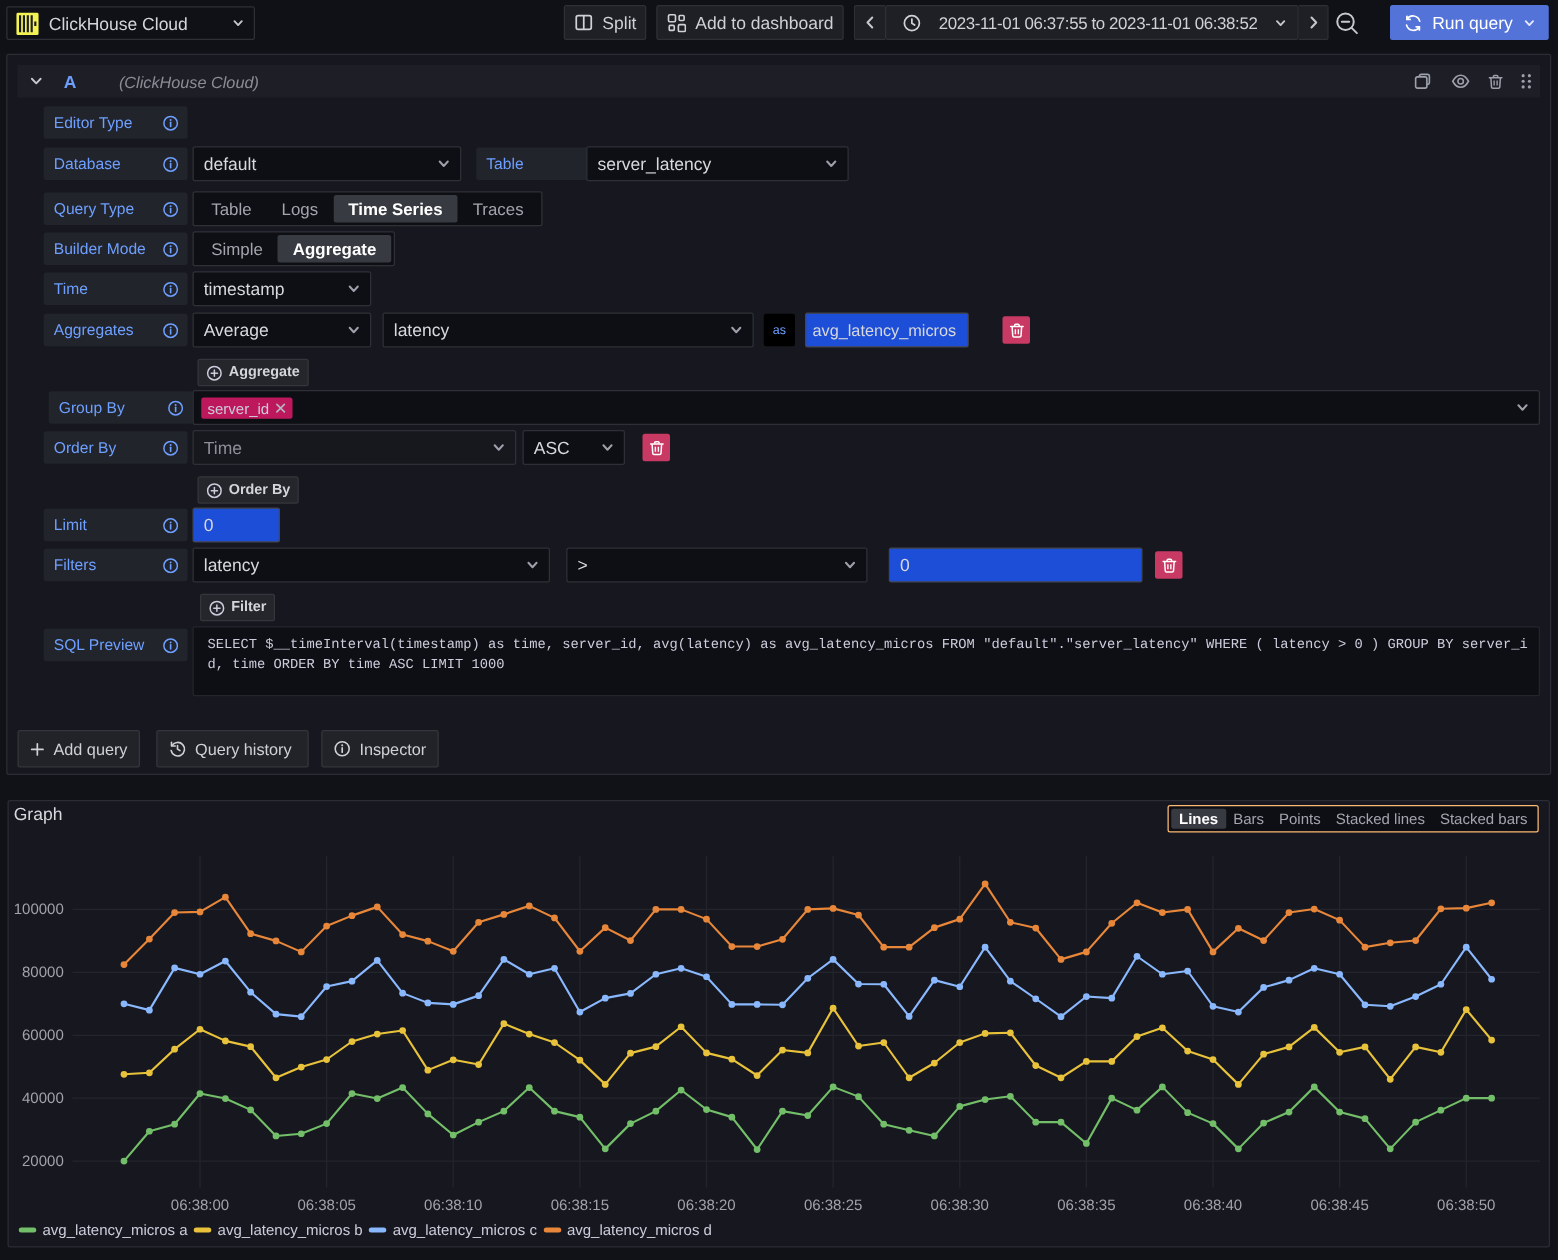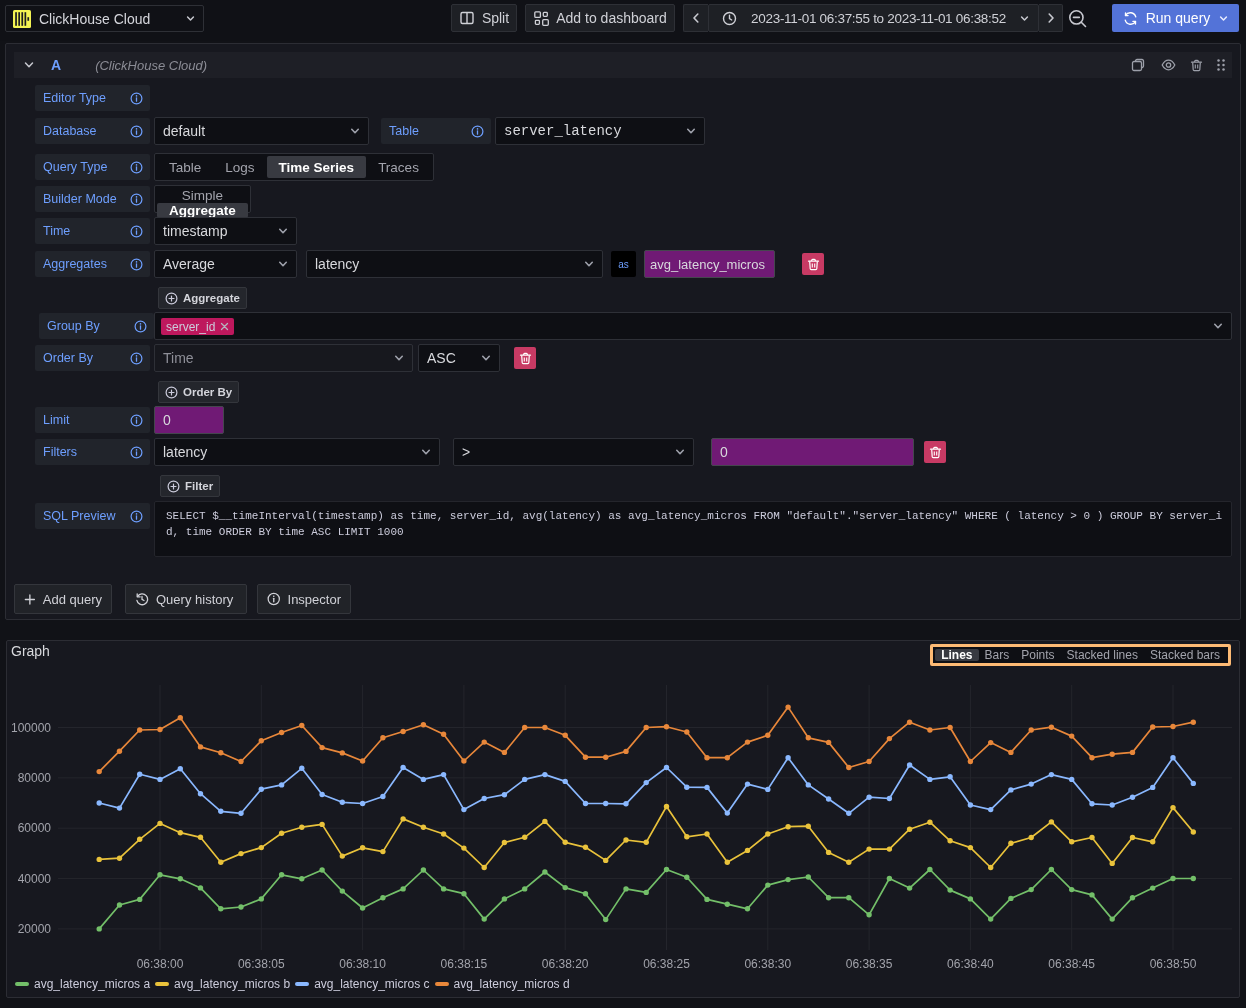--- a/index.html
+++ b/index.html
@@ -188,7 +188,7 @@
         <circle cx="6.5" cy="3.9" r="0.8" fill="#6e9fff"></circle>
       </svg>
     </div>
-<div class="sel" style="top:73px;left:489px;width:210px;font-family:Liberation Mono, monospace;">
+<div class="sel" style="top:73px;left:463px;width:210px;">
       <span style="color:#d8d9dd">server_latency</span>
       <span class="caret">
         <svg class="ic" width="10" height="10" viewBox="0 0 8 8">

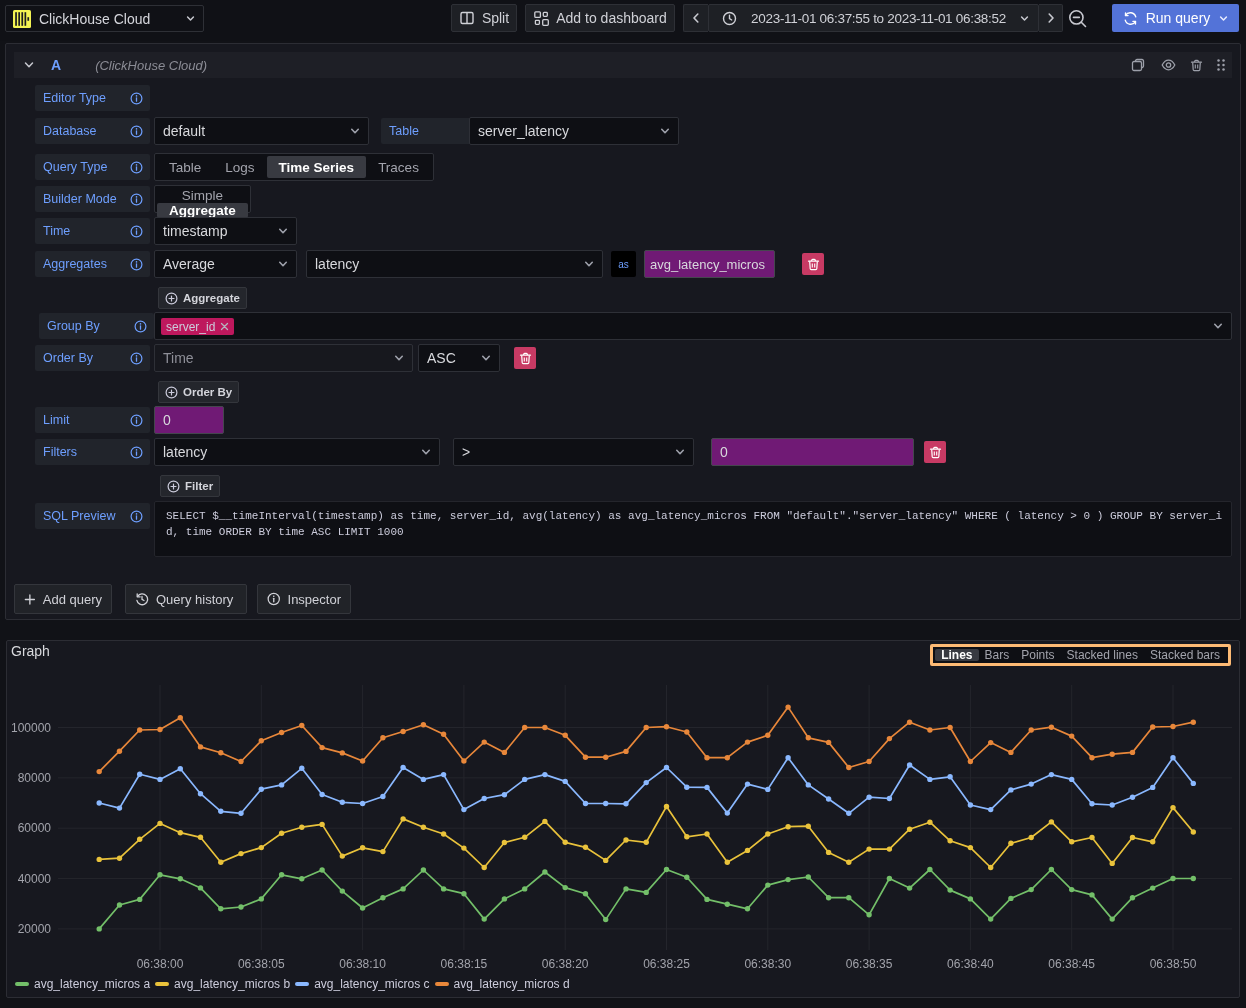--- a/index.html
+++ b/index.html
@@ -218,7 +218,7 @@
         <circle cx="6.5" cy="3.9" r="0.8" fill="#6e9fff"></circle>
       </svg>
     </div>
-<div class="radio" style="top:141px;left:148px;height:28px;flex-direction:column;">
+<div class="radio" style="top:141px;left:148px;height:28px;">
       <div class="opt " style="font-size:13.5px">Simple</div>
       <div class="opt sel2" style="font-size:13.5px">Aggregate</div>
     </div>

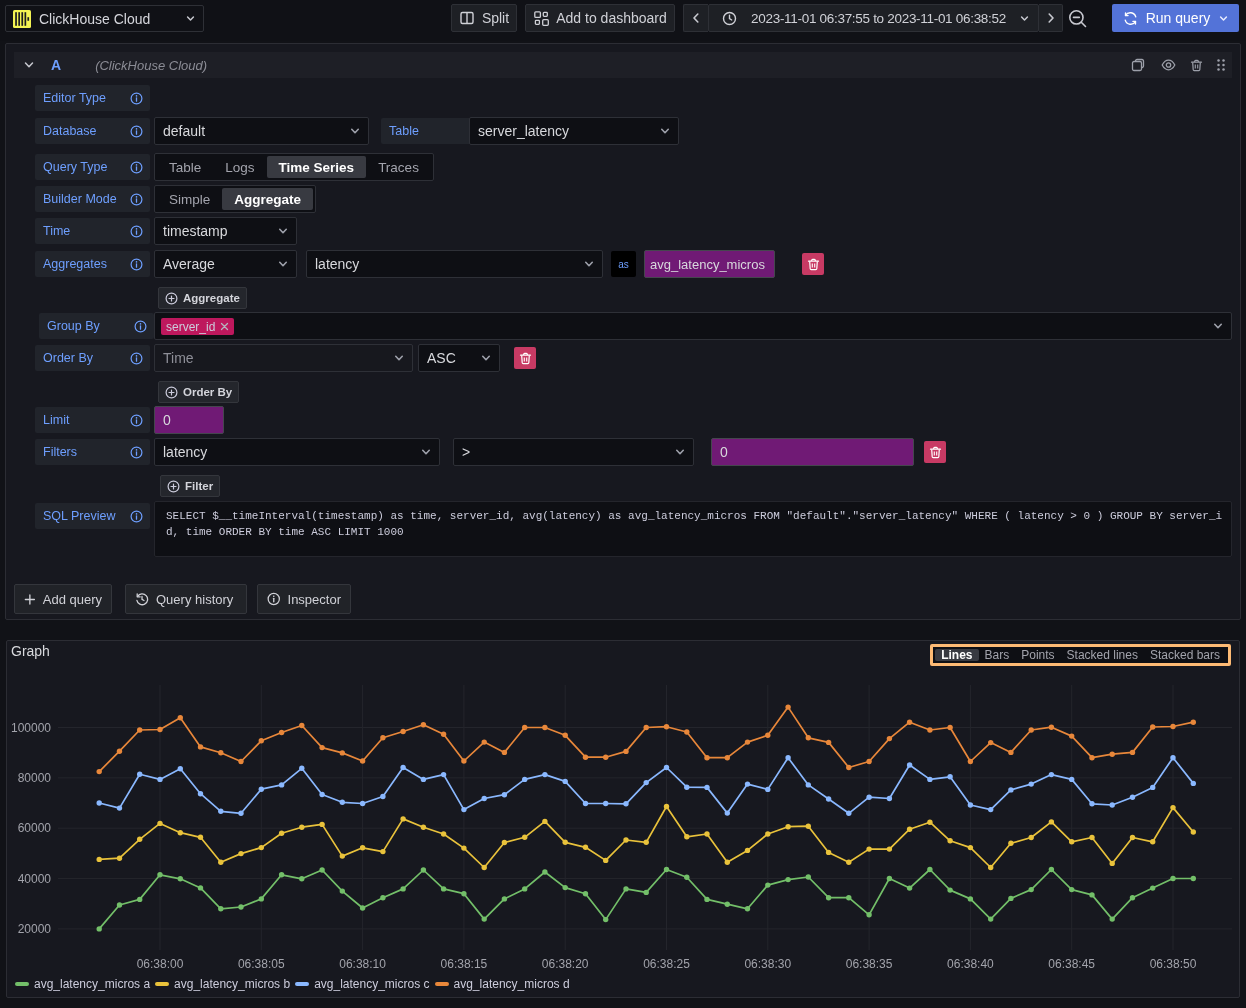--- a/index.html
+++ b/index.html
@@ -15,7 +15,7 @@
 .lbl { position:absolute; height:26px; background:#21242b; border-radius:2px; display:flex; align-items:center; justify-content:space-between; padding:0 7px 0 8px; color:#6e9fff; font-size:12.5px; font-weight:500; width:115px; }
 .sel { position:absolute; height:28px; background:#0e0f14; border:1px solid #2e3037; border-radius:2px; display:flex; align-items:center; padding:0 8px; font-size:14px; color:#d8d9dd; }
 .sel .caret { position:absolute; right:8px; }
-.inp { position:absolute; height:28px; background:#701a75; border:1px solid #45464e; border-radius:2px; display:flex; align-items:center; padding:0 8px; font-size:14px; color:#d8d9dd; }
+.inp { position:absolute; height:28px; background:#1d4ed8; border:1px solid #45464e; border-radius:2px; display:flex; align-items:center; padding:0 8px; font-size:14px; color:#d8d9dd; }
 .radio { position:absolute; height:28px; background:#0e0f14; border:1px solid #2e3037; border-radius:2px; display:flex; align-items:stretch; padding:2px; }
 .radio .opt { display:flex; align-items:center; justify-content:center; font-size:13.5px; color:#a3a4ad; padding:0 12px; border-radius:2px; white-space:nowrap; }
 .radio .opt.sel2 { background:#383a41; color:#ffffff; font-weight:600; }

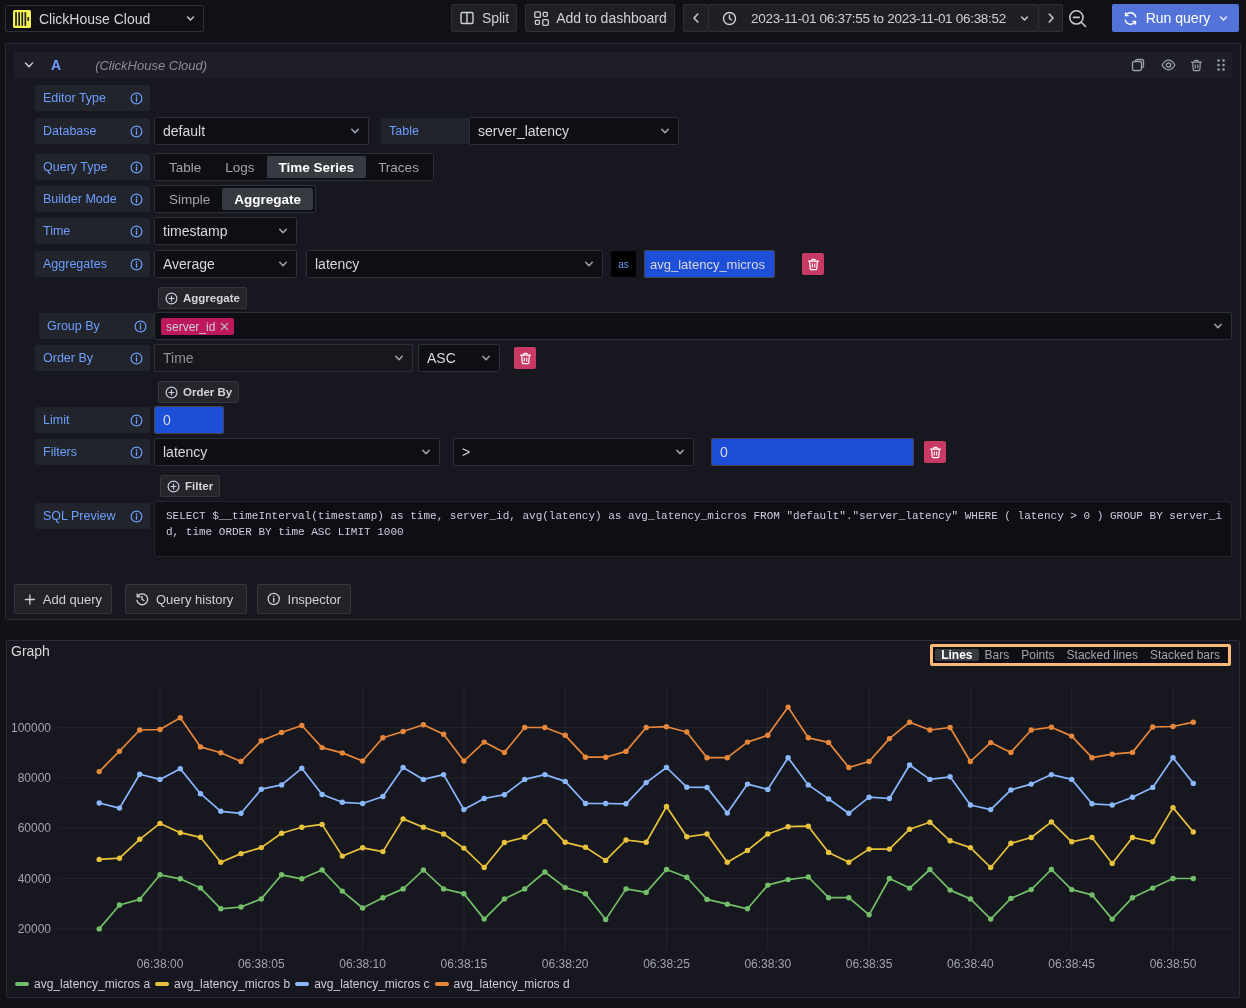--- a/index.html
+++ b/index.html
@@ -29,7 +29,7 @@
 .legend { position:absolute; left:8px; top:336px; display:flex; align-items:center; font-size:12px; color:#ccccdc; }
 .legend .item { display:flex; align-items:center; margin-right:5px; }
 .legend .dash { width:14px; height:4px; border-radius:2px; margin-right:5px; }
-.pradio { position:absolute; right:8px; top:3px; height:22px; background:#0e0f14; border:3px solid #fdba74; border-radius:2px; display:flex; align-items:stretch; padding:2px; }
+.pradio { position:absolute; right:8px; top:3px; height:22px; background:#0e0f14; border:1px solid #fdba74; border-radius:2px; display:flex; align-items:stretch; padding:2px; }
 .pradio .opt { display:flex; align-items:center; font-size:12px; color:#a3a4ad; padding:0 6px; border-radius:2px; }
 .pradio .opt.sel2 { background:#383a41; color:#fff; font-weight:600; }
 .ital { font-style:italic; color:#8b8c95; font-size:13px; }

